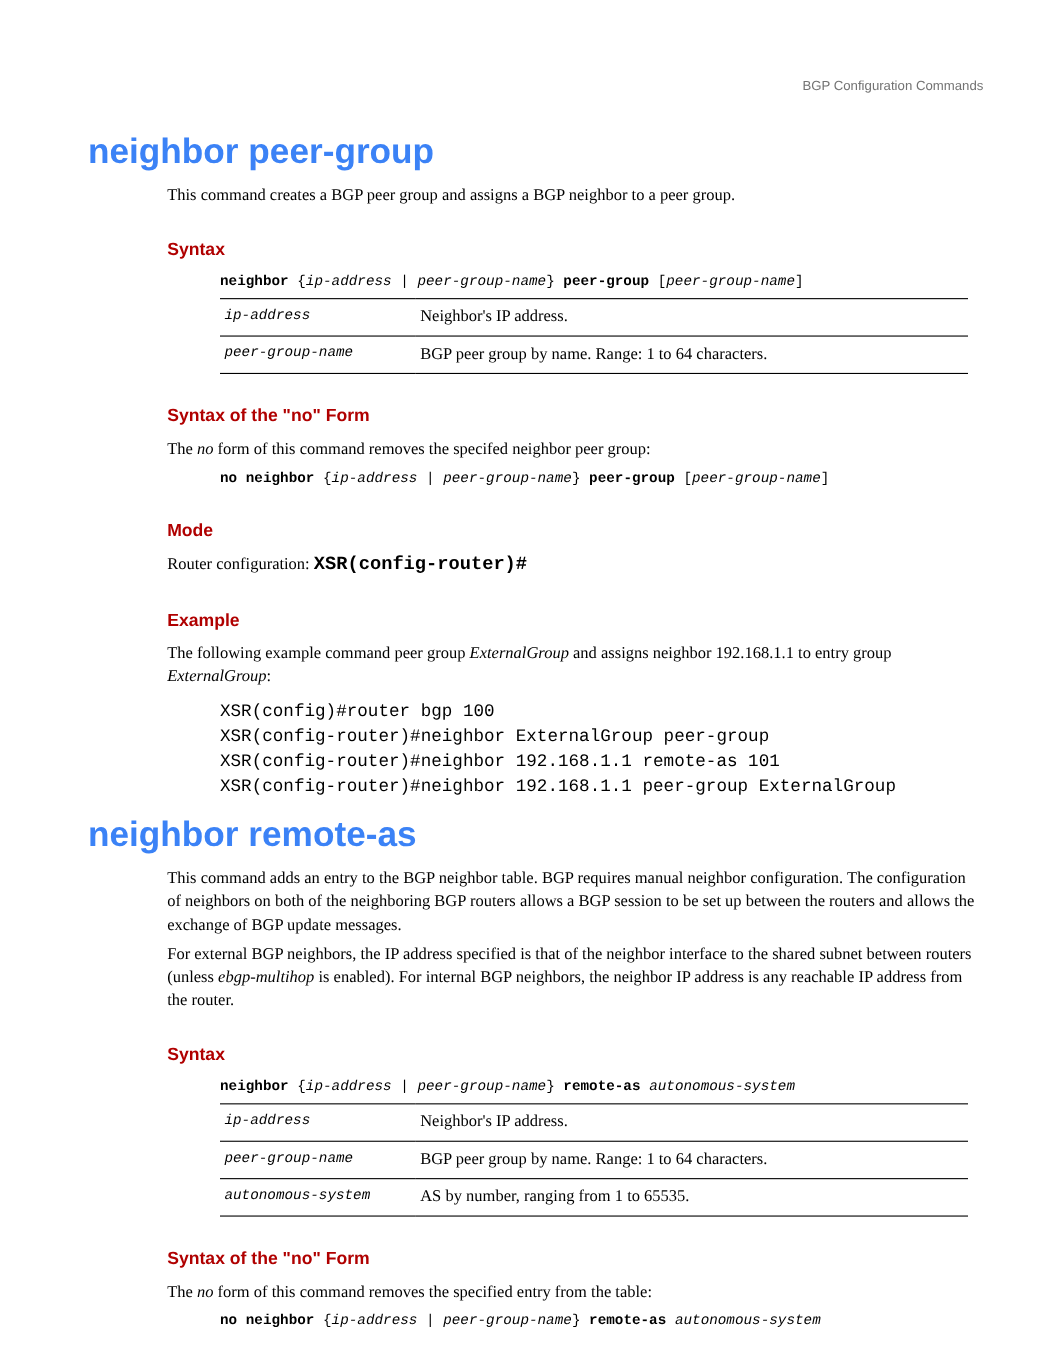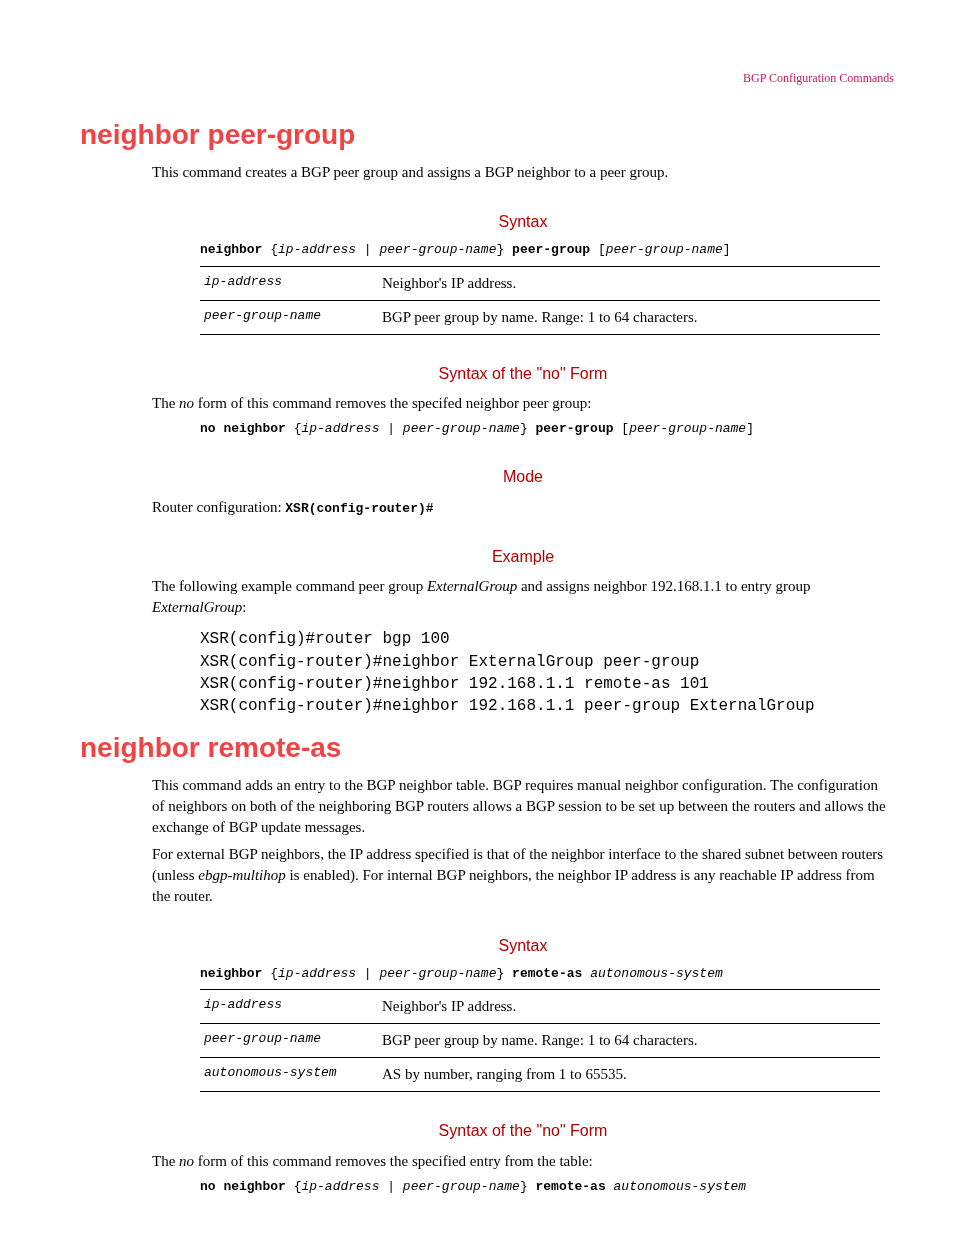--- a/index.html
+++ b/index.html
@@ -16,8 +16,8 @@
   .header-right {
     text-align: right;
     font-size: 12px;
-    font-family: Liberation Serif, serif;
-    color: #be185d;
+    font-family: Liberation Sans, sans-serif;
+    color: #737373;
     margin-bottom: 28px;
   }
   h1 {

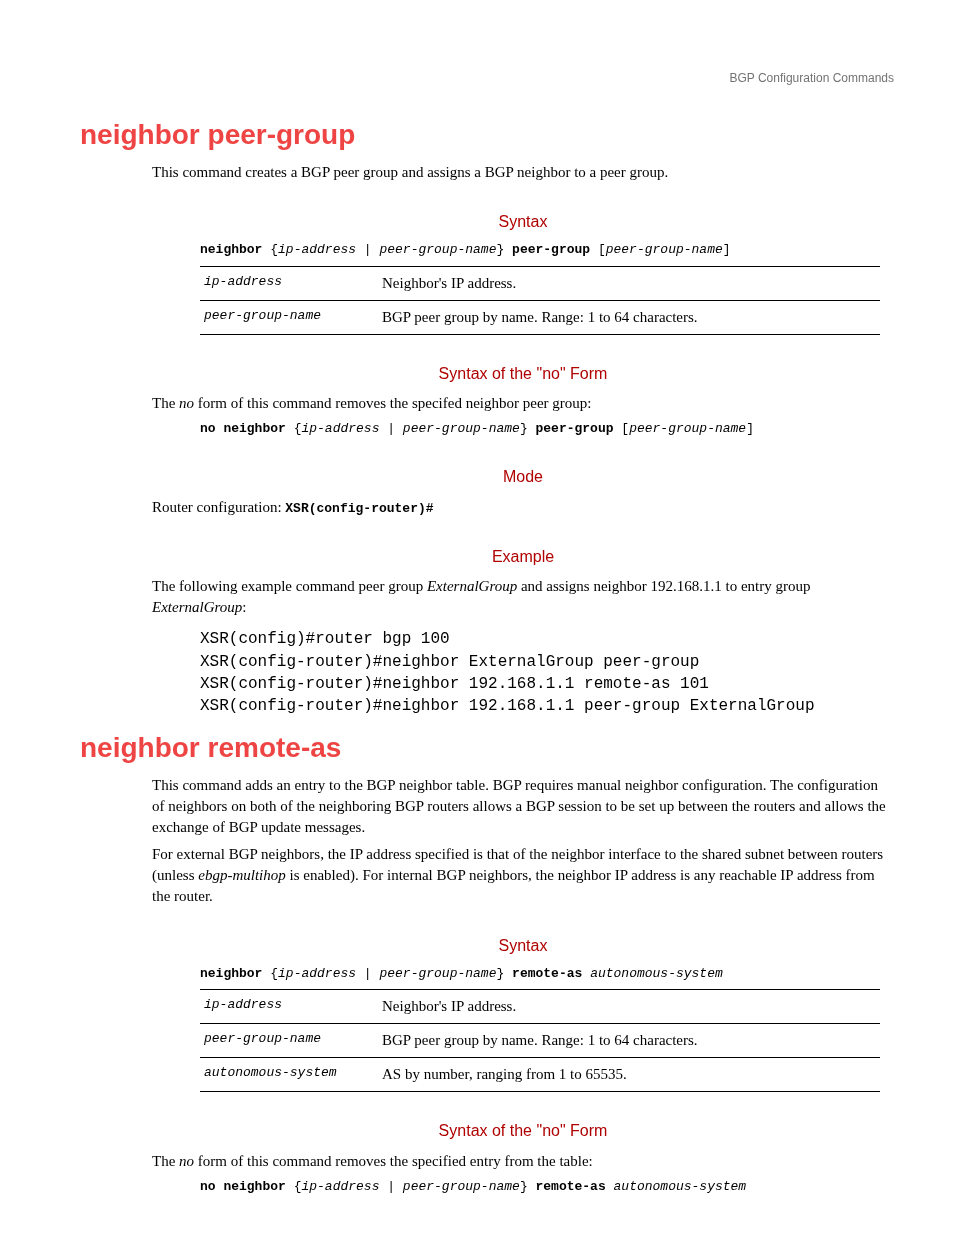--- a/index.html
+++ b/index.html
@@ -23,8 +23,8 @@
   h1 {
     font-family: Arial, Helvetica, sans-serif;
     font-weight: bold;
-    font-size: 28px;
-    color: #ef4444;
+    font-size: 32px;
+    color: #3b82f6;
     margin: 0 0 8px 0;
   }
   h2 {

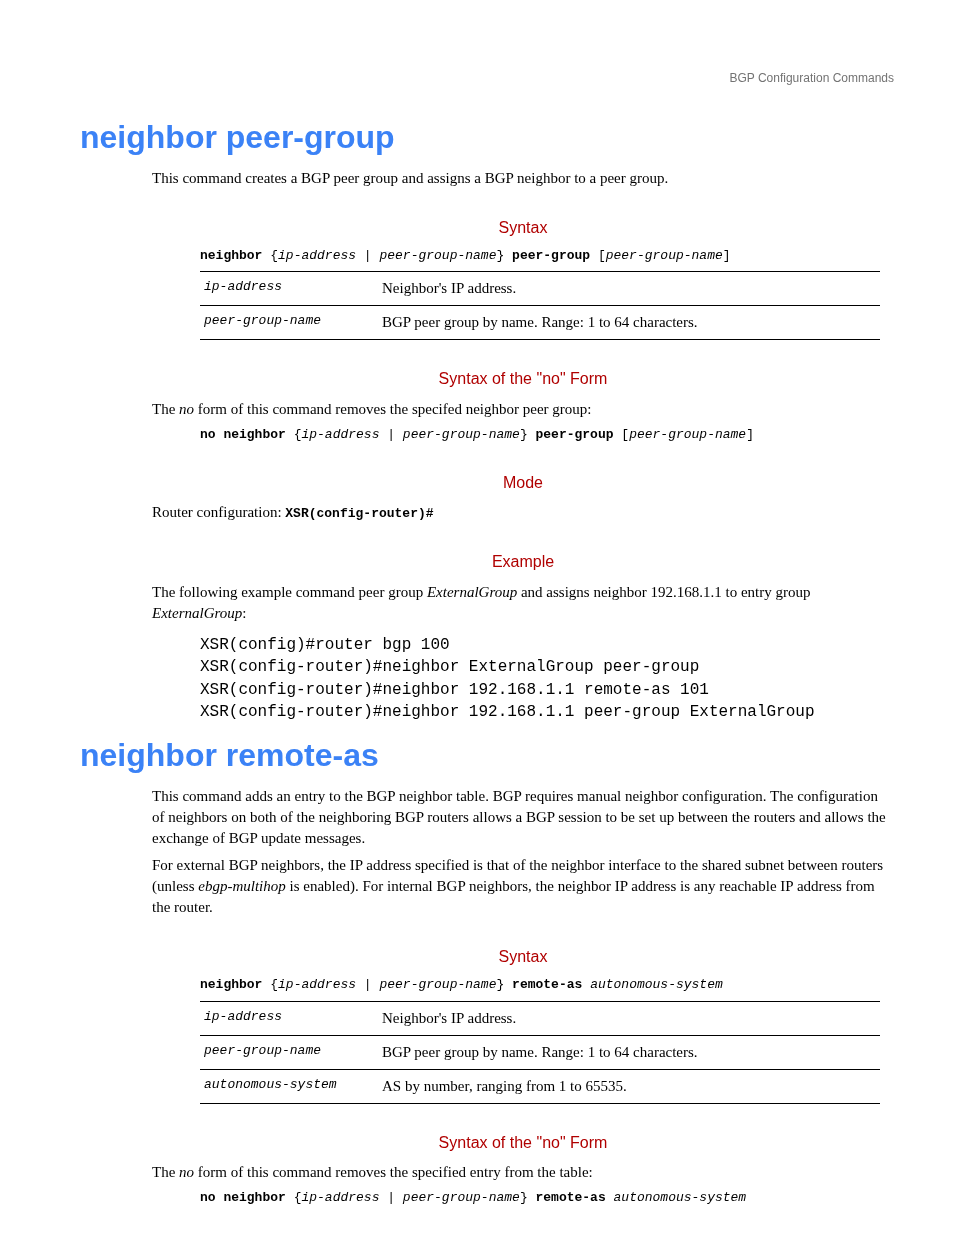--- a/index.html
+++ b/index.html
@@ -29,11 +29,10 @@
   }
   h2 {
     font-family: Arial, Helvetica, sans-serif;
-    font-weight: normal;
+    font-weight: bold;
     font-size: 16px;
     color: #b00000;
     margin: 28px 0 8px 72px;
-    text-align: center;
   }
   .body-text {
     margin: 6px 0 6px 72px;

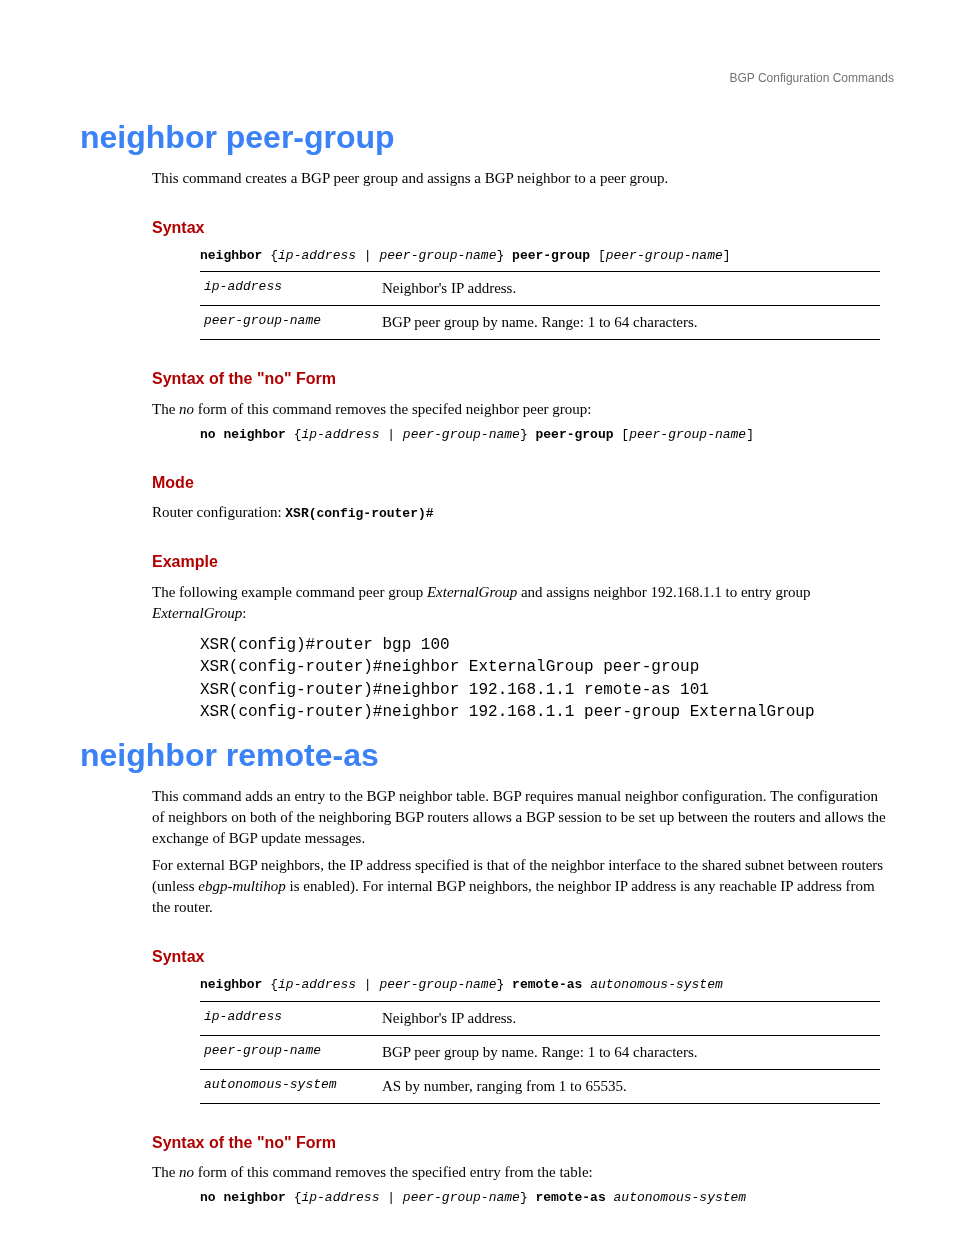--- a/index.html
+++ b/index.html
@@ -39,7 +39,7 @@
   }
   .code {
     font-family: 'Courier New', Courier, monospace;
-    font-size: 13px;
+    font-size: 17px;
   }
   .code-bold { font-weight: bold; }
   .code-italic { font-style: italic; }

